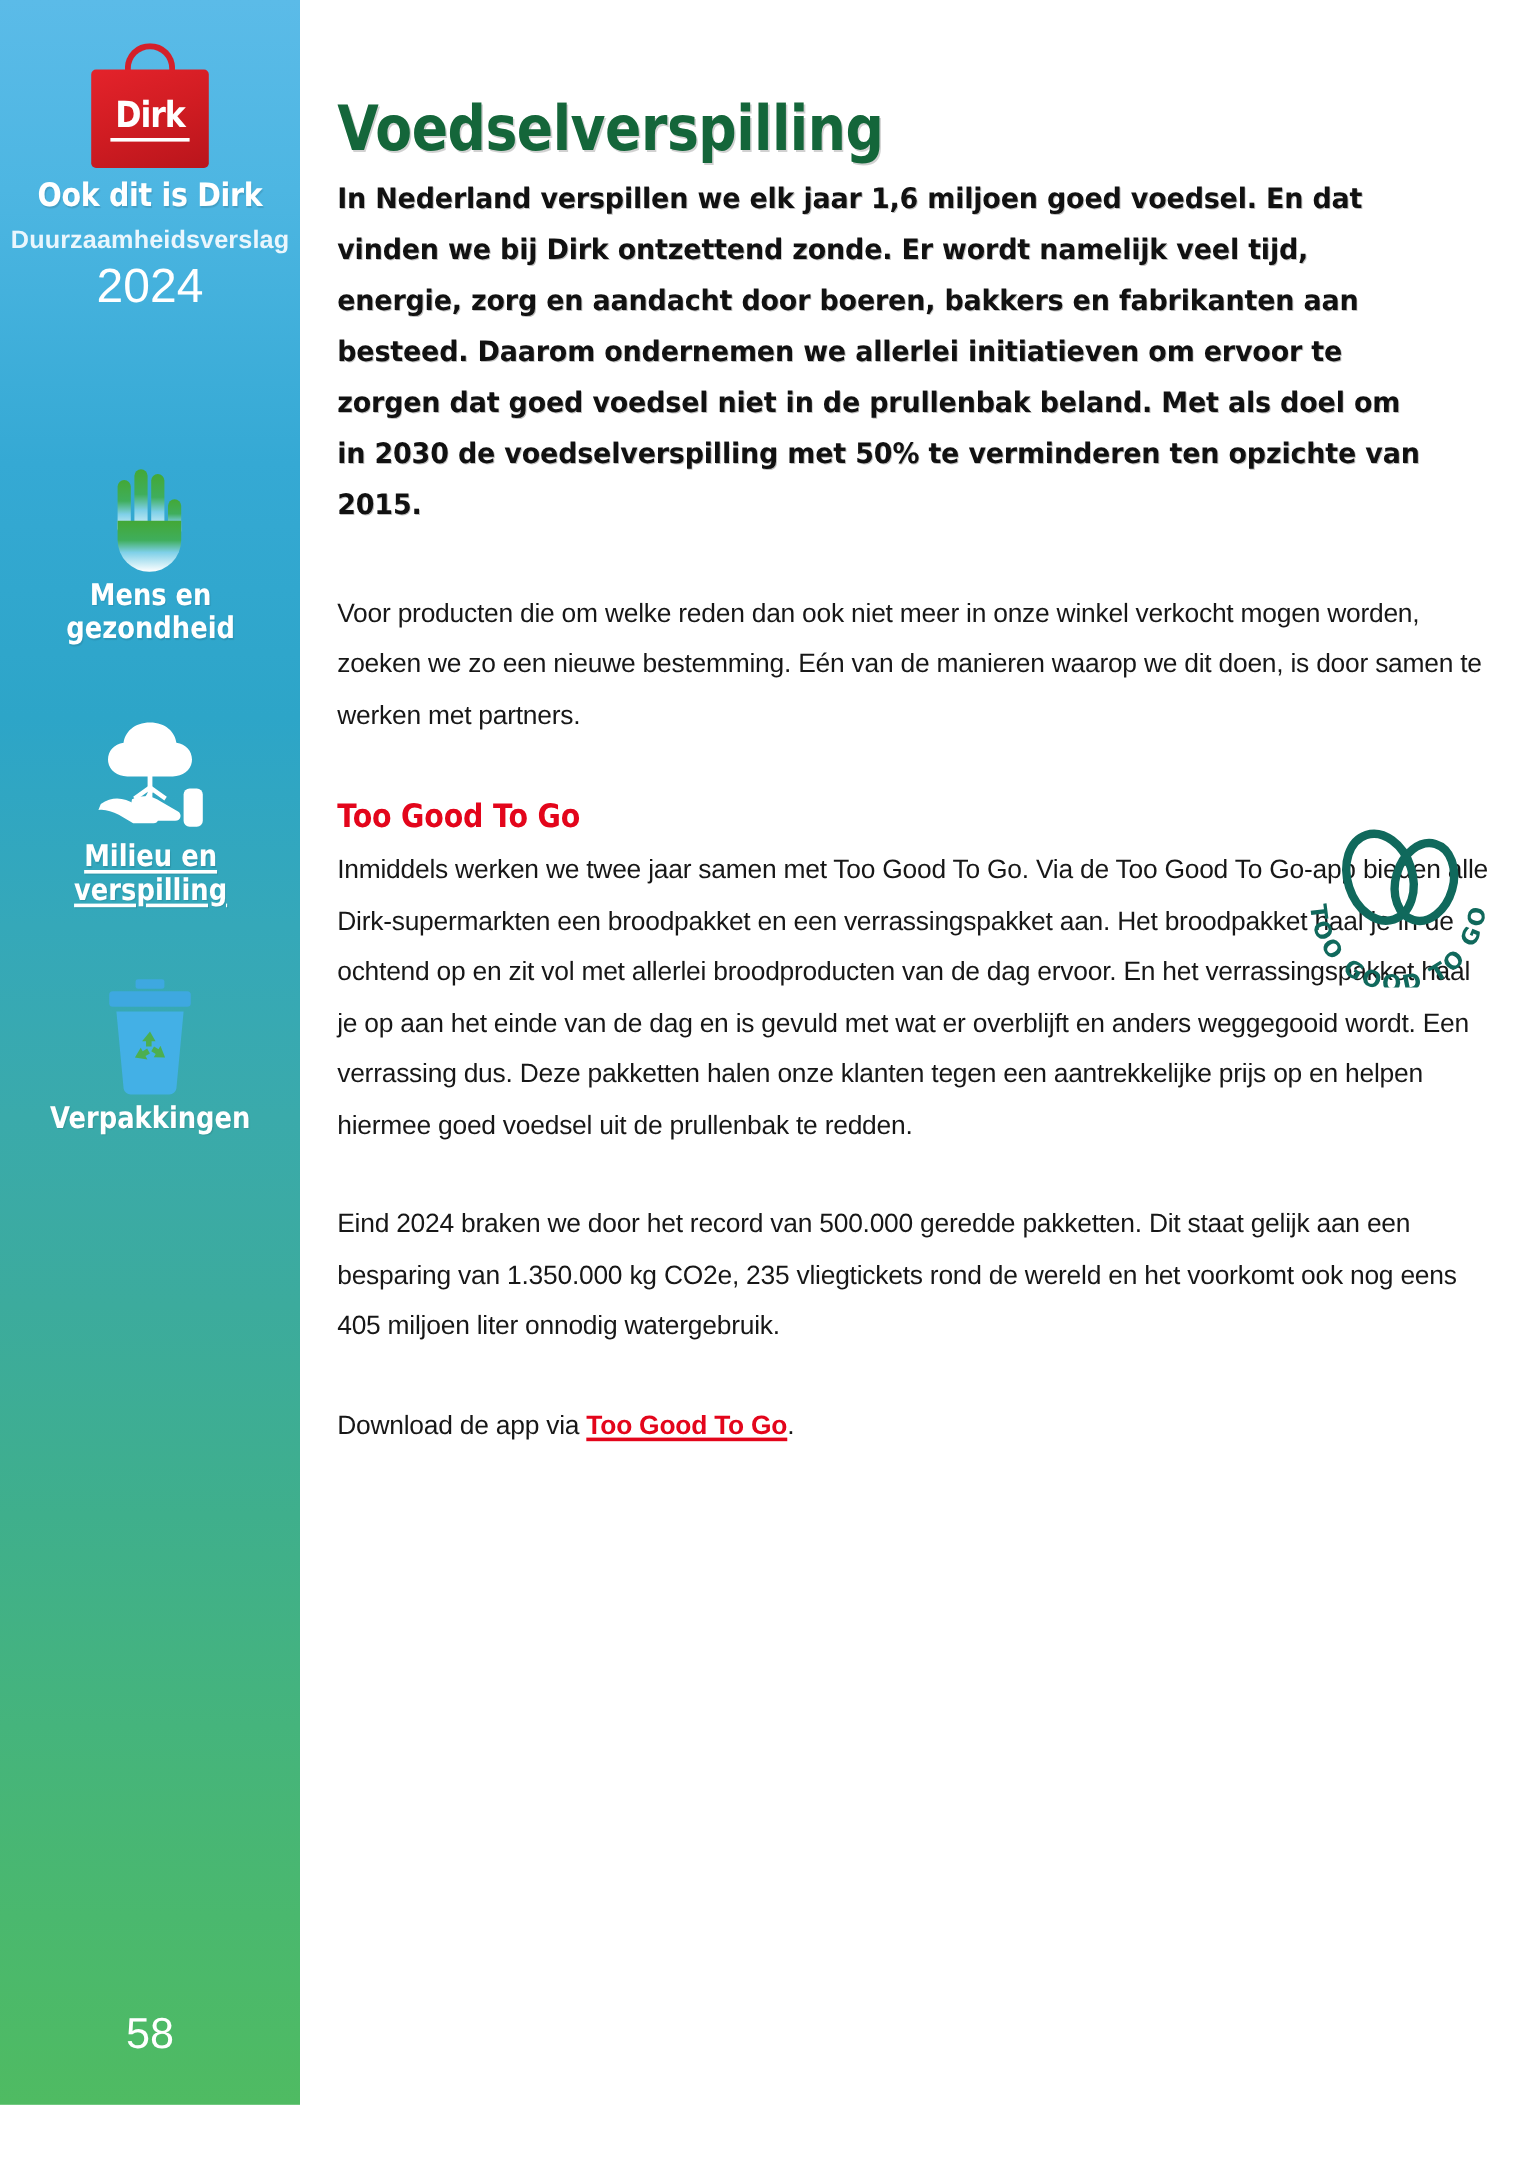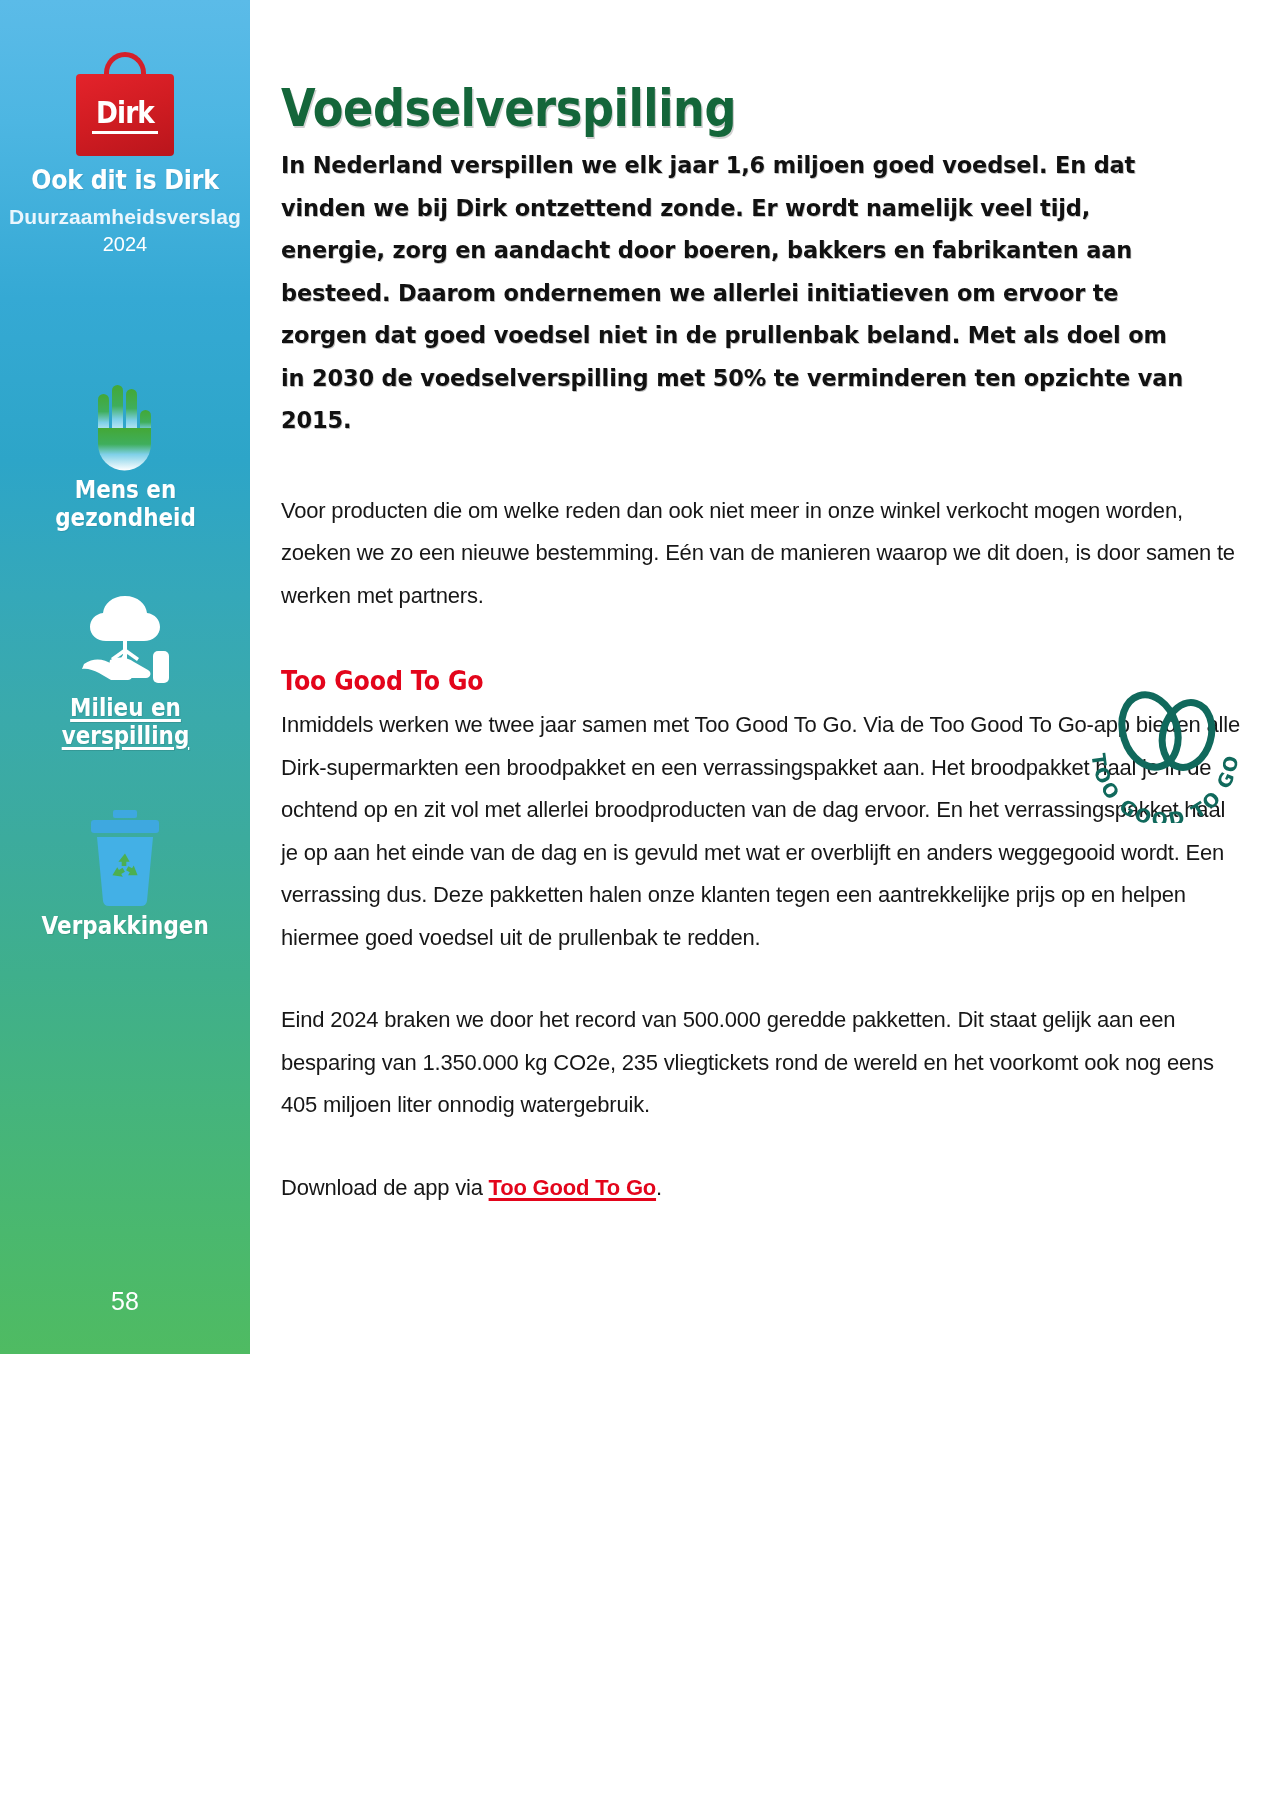--- a/index.html
+++ b/index.html
@@ -25,7 +25,7 @@
   .sidebar {
     position: relative;
     width: 250px;
-    height: 1354px;
+    height: 1754px;
     flex: 0 0 250px;
     background: linear-gradient(180deg,
         #5bbbe8 0%,
@@ -41,7 +41,7 @@
         #4fbb62 100%);
     color: #ffffff;
     box-sizing: border-box;
-    padding-top: 52px;
+    padding-top: 36px;
   }
 
   .logo-wrap {

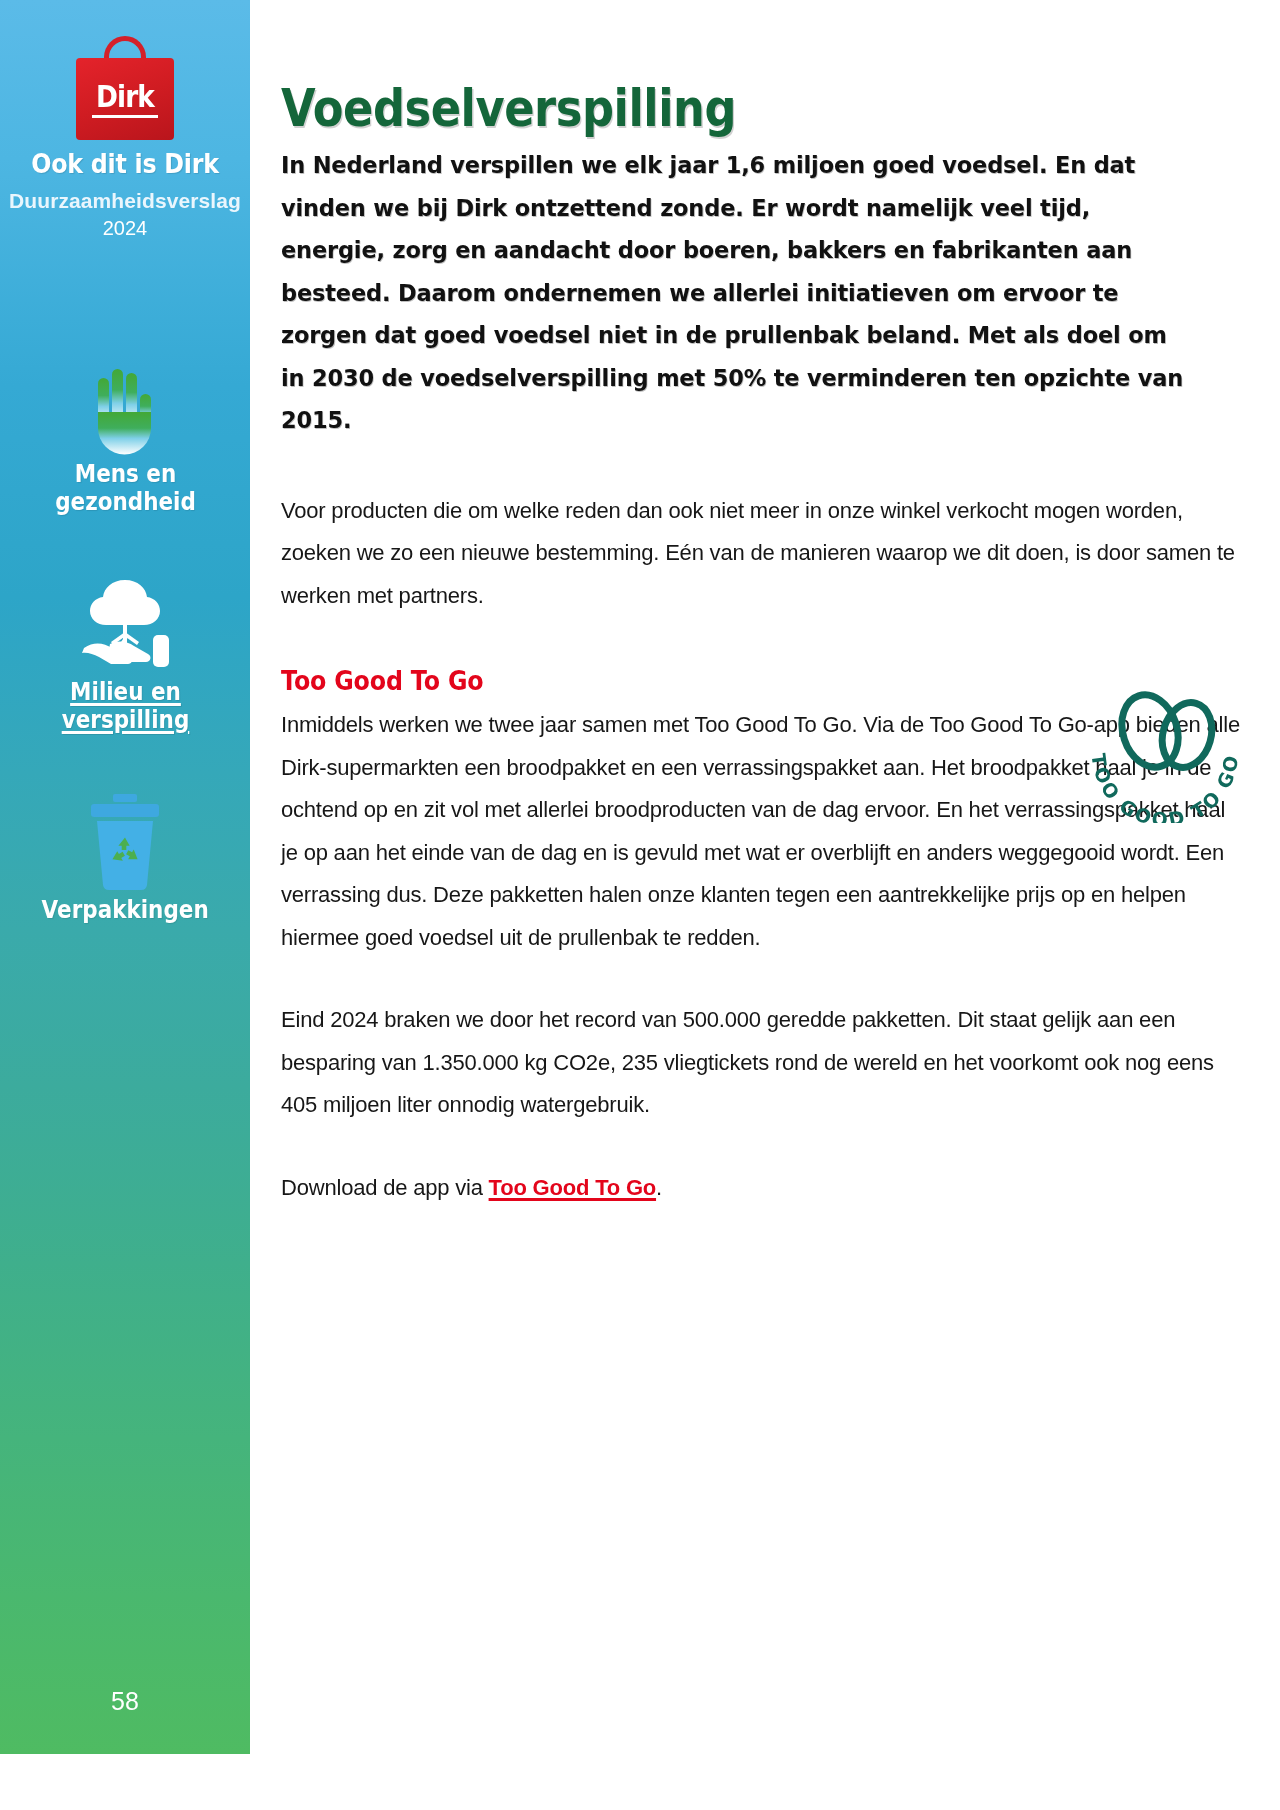--- a/index.html
+++ b/index.html
@@ -119,7 +119,7 @@
   }
   .brand-year {
     text-align: center;
-    font-size: 20px;
+    font-size: 40px;
     font-weight: 400;
     margin-top: 4px;
     color: #ffffff;

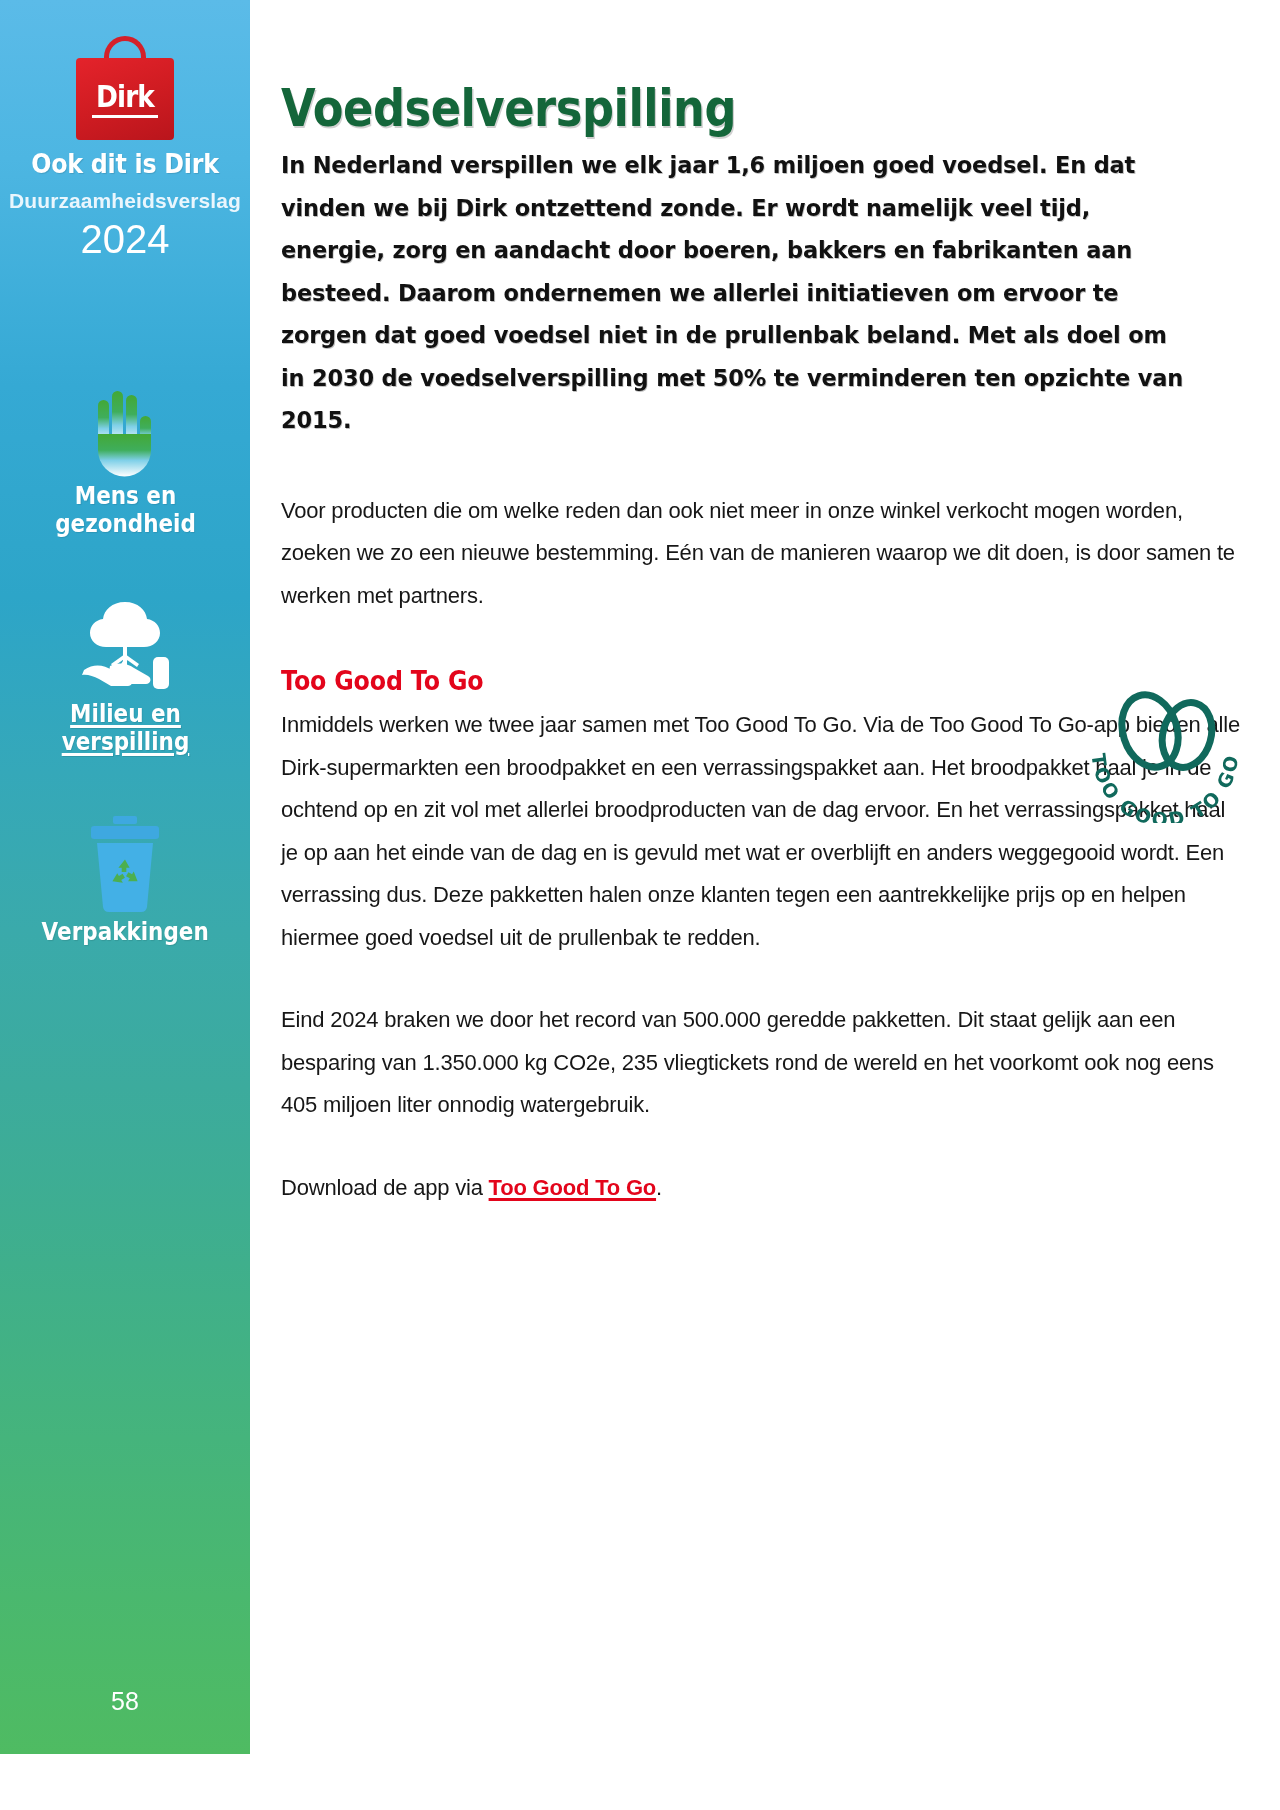--- a/index.html
+++ b/index.html
@@ -166,7 +166,7 @@
     left: 0;
     width: 250px;
     text-align: center;
-    font-size: 25px;
+    font-size: 36px;
     color: #ffffff;
     font-weight: 400;
   }

